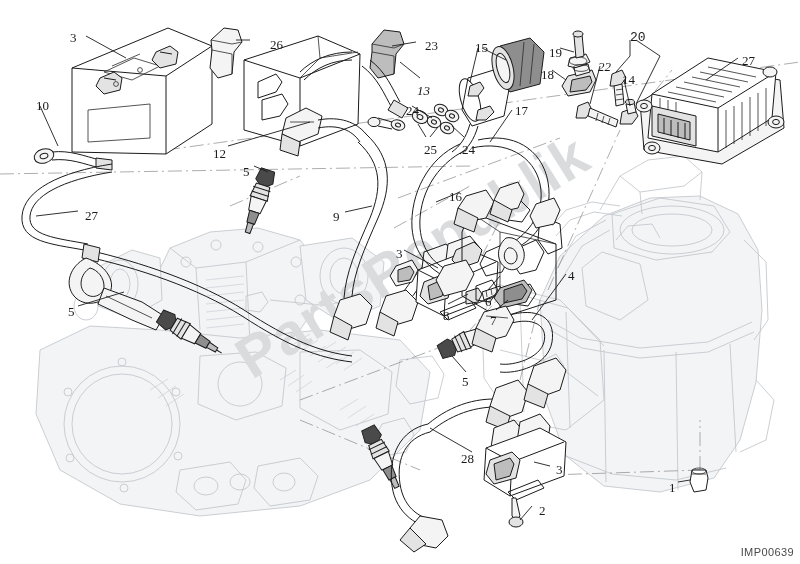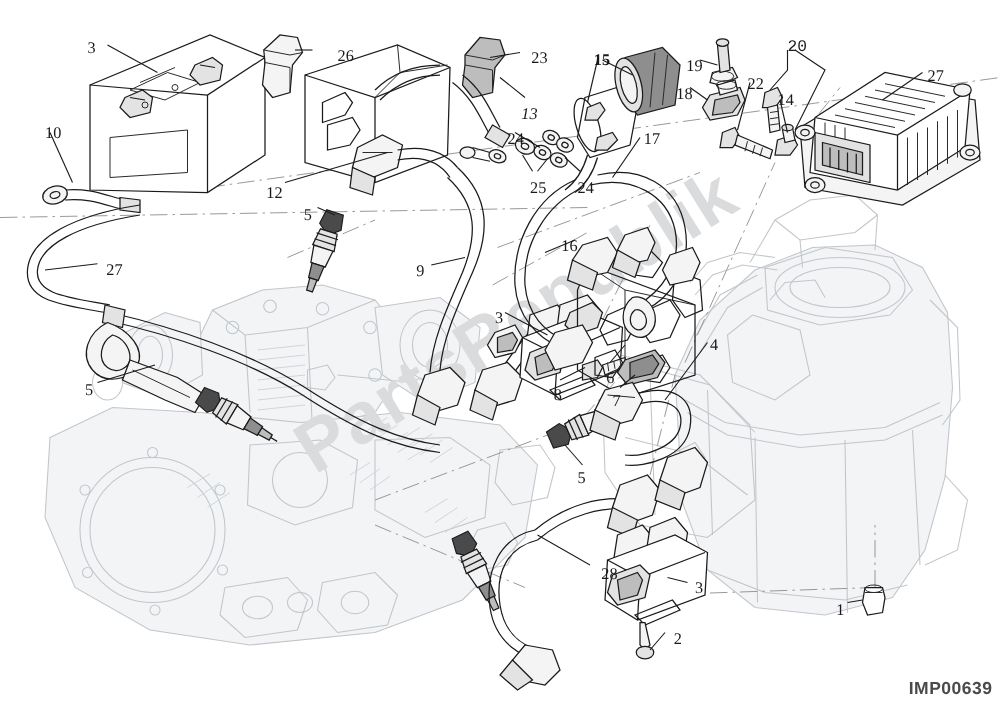--- a/index.html
+++ b/index.html
@@ -660,7 +660,7 @@
       <div class="callout" style="left: 70px; top: 31px;">3</div>
       <div class="callout" style="left: 258px; top: 38px; margin-left: 12px;">26</div>
       <div class="callout" style="left: 425px; top: 39px;">23</div>
-      <div class="callout" style="left: 475px; top: 41px; font-weight: bold;">15</div>
+      <div class="callout" style="left: 475px; top: 41px;">15</div>
       <div class="callout" style="left: 549px; top: 46px;">19</div>
       <div class="callout" style="left: 630px; top: 31px; font-family: Liberation Mono, monospace;">20</div>
       <div class="callout" style="left: 742px; top: 54px;">27</div>

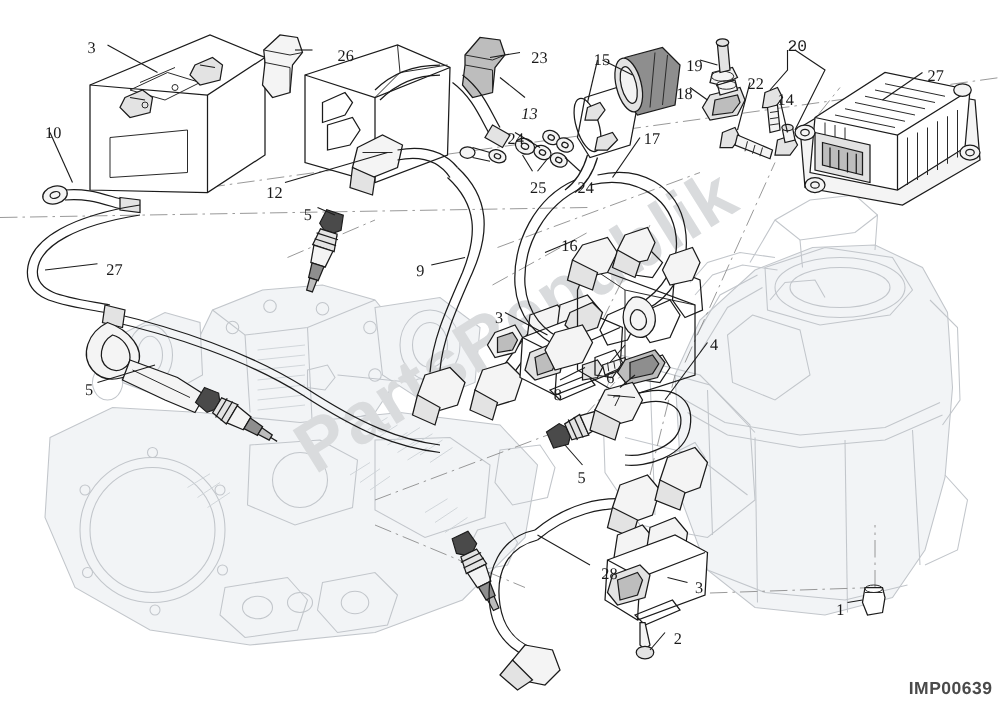--- a/index.html
+++ b/index.html
@@ -665,7 +665,7 @@
       <div class="callout" style="left: 630px; top: 31px; font-family: Liberation Mono, monospace;">20</div>
       <div class="callout" style="left: 742px; top: 54px;">27</div>
       <div class="callout" style="left: 541px; top: 68px;">18</div>
-      <div class="callout" style="left: 598px; top: 60px;">22</div>
+      <div class="callout" style="left: 598px; top: 60px; font-style: italic;">22</div>
       <div class="callout" style="left: 622px; top: 73px;">14</div>
       <div class="callout" style="left: 36px; top: 99px;">10</div>
       <div class="callout" style="left: 417px; top: 84px; font-style: italic;">13</div>

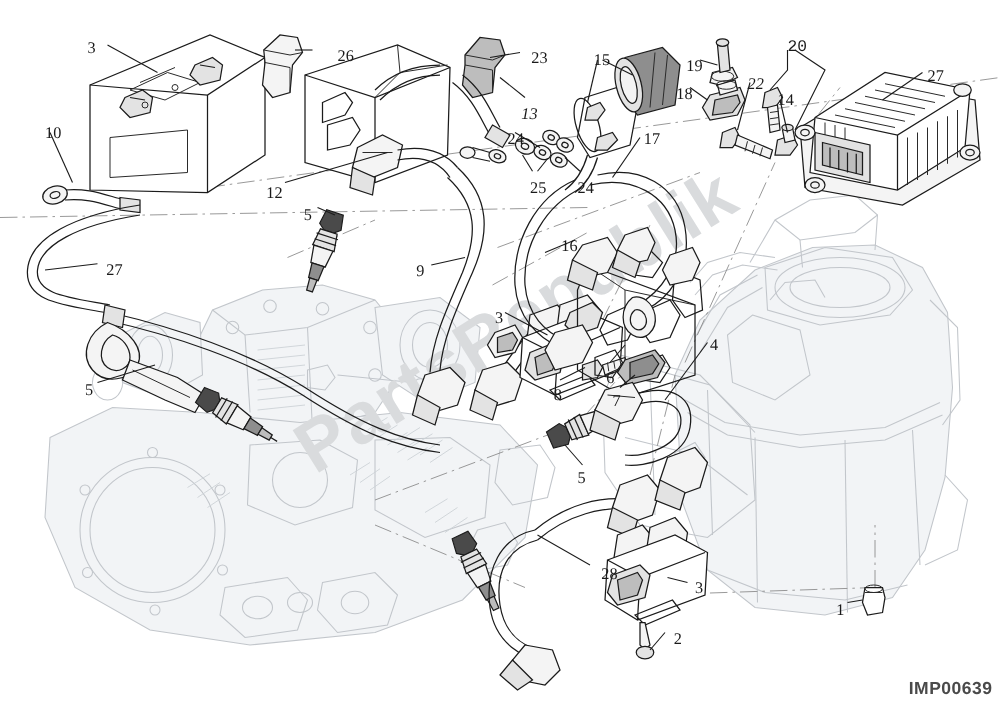--- a/index.html
+++ b/index.html
@@ -685,7 +685,7 @@
       <div class="callout" style="left: 443px; top: 309px;">8</div>
       <div class="callout" style="left: 490px; top: 314px;">7</div>
       <div class="callout" style="left: 462px; top: 375px;">5</div>
-      <div class="callout" style="left: 461px; top: 452px; margin-left: 20px;">28</div>
+      <div class="callout" style="left: 461px; top: 452px;">28</div>
       <div class="callout" style="left: 556px; top: 463px;">3</div>
       <div class="callout" style="left: 669px; top: 481px;">1</div>
       <div class="callout" style="left: 539px; top: 504px;">2</div>

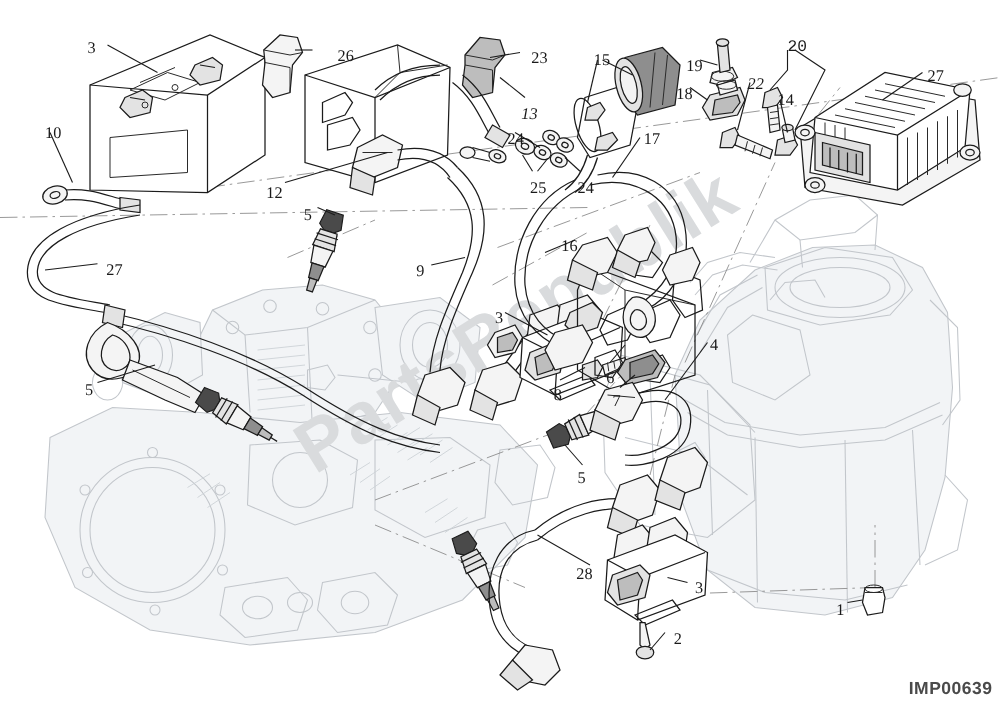--- a/index.html
+++ b/index.html
@@ -38,10 +38,9 @@
     right: 6px;
     bottom: 6px;
     font-family: "Liberation Sans", sans-serif;
-    font-size: 14px;
+    font-size: 11px;
     letter-spacing: 0.4px;
     color: #4a4a4a;
-    font-weight: bold;
   }
   
   .ln      { fill: none; stroke: #1b1b1b; stroke-width: 1; }

